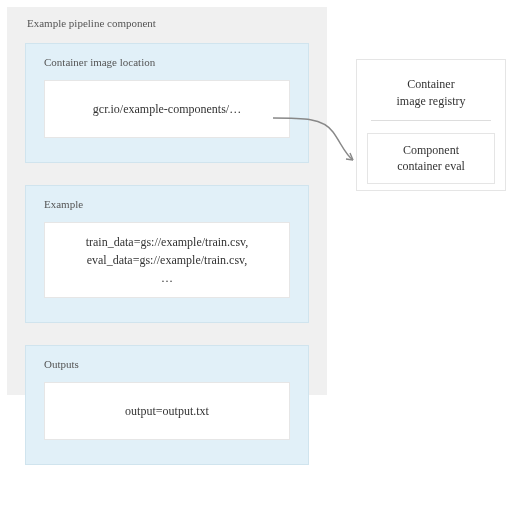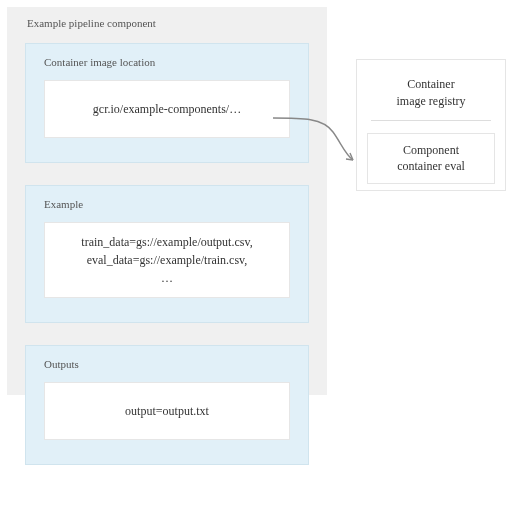--- a/index.html
+++ b/index.html
@@ -110,7 +110,7 @@
   <div class="section">
     <div class="section-title">Example</div>
     <div class="section-content">
-      <span>train_data=gs://example/output.csv,</span>
+      <span>train_data=gs://example/train.csv,</span>
       <span>eval_data=gs://example/train.csv,</span>
       <span>…</span>
     </div>

